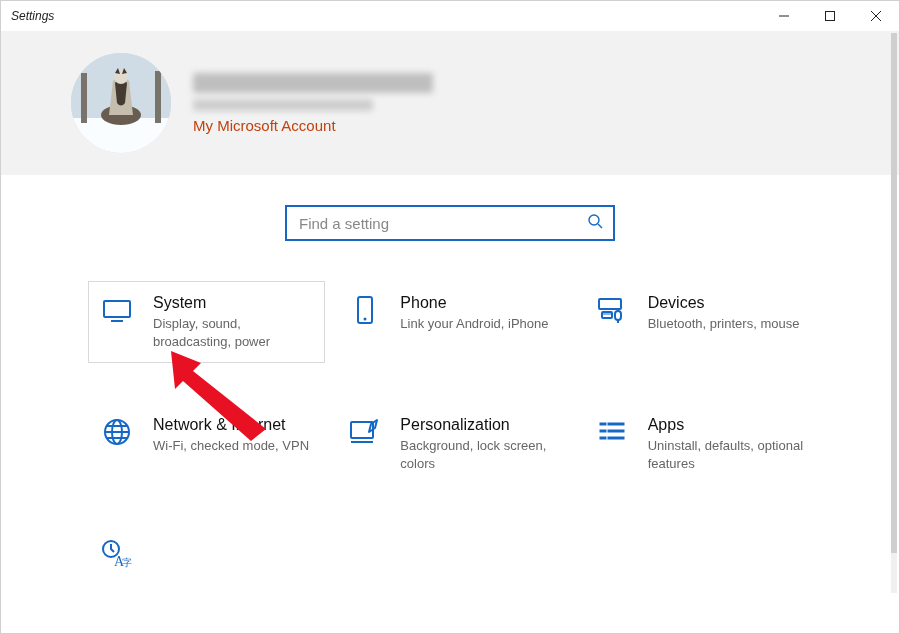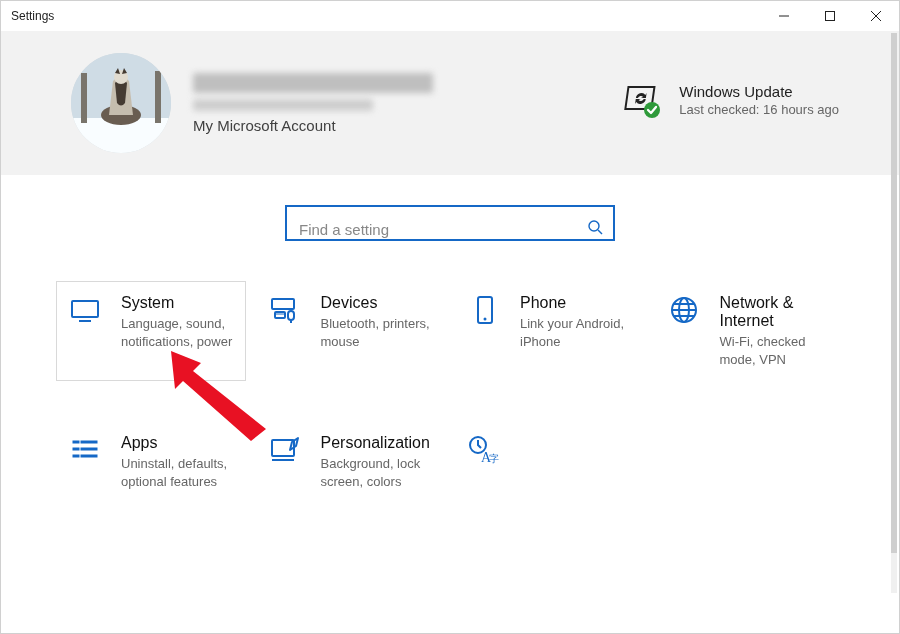--- a/index.html
+++ b/index.html
@@ -5,7 +5,7 @@
   html,body{margin:0;padding:0;font-family:"Segoe UI",Arial,sans-serif;background:#fff;color:#222;}
   .window{width:900px;height:634px;box-sizing:border-box;position:relative;overflow:hidden;border:1px solid #d0d0d0;}
   .titlebar{height:30px;display:flex;align-items:center;justify-content:space-between;padding:0 0 0 10px;background:#fff;}
-  .titlebar .title{font-size:12px;}
+  .titlebar .title{font-size:12px;font-style:italic;}
   .win-controls{display:flex;height:100%;}
   .win-controls div{width:46px;display:flex;align-items:center;justify-content:center;font-size:13px;cursor:default;}
   .hero{background:#f2f2f2;padding:22px 60px 22px 70px;display:flex;align-items:center;justify-content:space-between;}

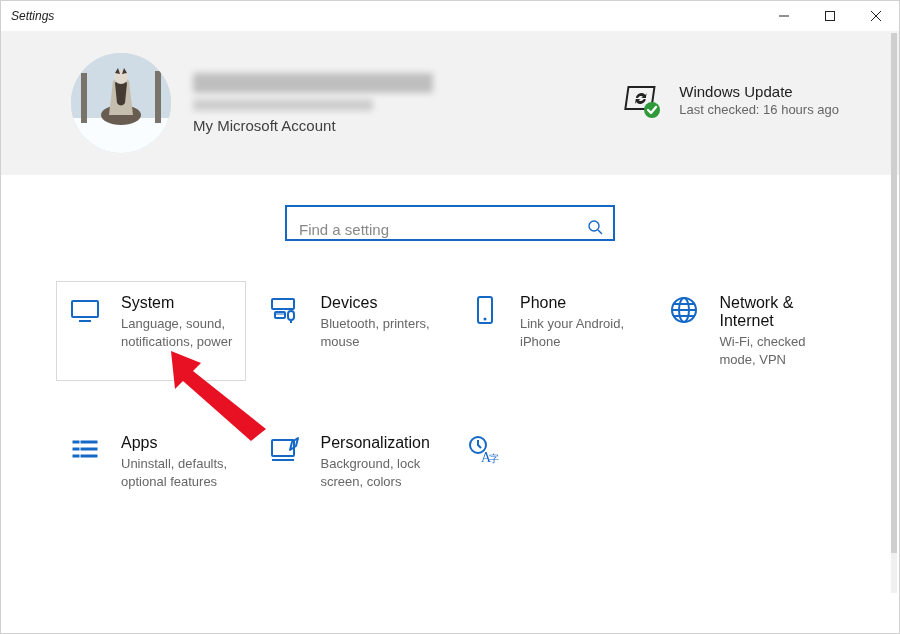--- a/index.html
+++ b/index.html
@@ -83,22 +83,6 @@
         <div class="ms-link">My Microsoft Account</div>
       </div>
     </div>
-    <div class="update">
-      <div class="update-icon">
-        <svg width="40" height="36" viewBox="0 0 40 36">
-          <g transform="skewX(-8)">
-            <rect x="8" y="4" width="26" height="22" fill="none" stroke="#222" stroke-width="2"></rect>
-            <path d="M17 15a5 5 0 0 1 9-3l1-2v5h-5l2-1a3 3 0 0 0-5 1zM27 16a5 5 0 0 1-9 3l-1 2v-5h5l-2 1a3 3 0 0 0 5-1z" fill="#222"></path>
-          </g>
-          <circle cx="31" cy="27" r="8" fill="#2e9a3a"></circle>
-          <path d="M27 27l3 3 5-6" stroke="#fff" stroke-width="2.3" fill="none" stroke-linecap="round" stroke-linejoin="round"></path>
-        </svg>
-      </div>
-      <div>
-        <div class="update-title">Windows Update</div>
-        <div class="update-sub">Last checked: 16 hours ago</div>
-      </div>
-    </div>
   </div>
 
   <div class="search-wrap">

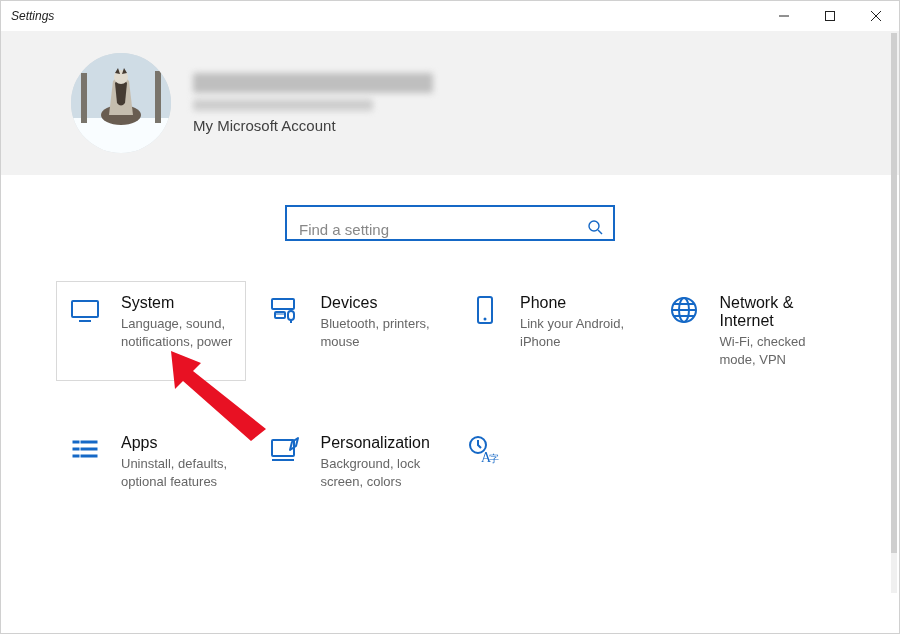--- a/index.html
+++ b/index.html
@@ -15,7 +15,7 @@
   .user-meta{display:flex;flex-direction:column;gap:6px;}
   .blur-line{height:20px;background:#bfbfbf;border-radius:2px;filter:blur(3px);}
   .blur-line.small{height:12px;width:180px;opacity:.7;}
-  .ms-link{color:#404040;font-size:15px;cursor:pointer;}
+  .ms-link{color:#c2410c;font-size:15px;cursor:pointer;}
   .update{display:flex;align-items:flex-start;gap:18px;}
   .update-icon{position:relative;}
   .update-title{font-size:15px;margin-bottom:2px;}

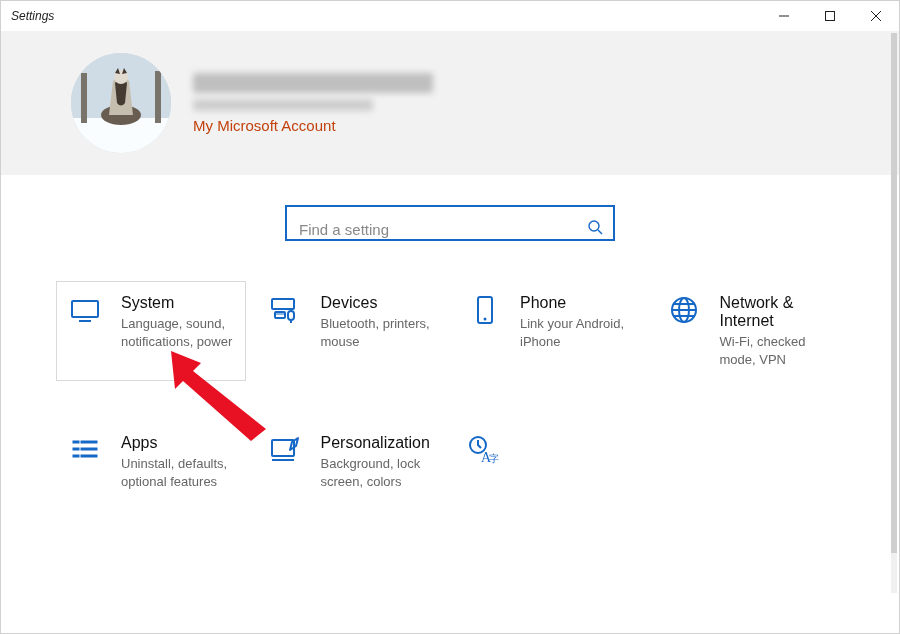--- a/index.html
+++ b/index.html
@@ -21,7 +21,7 @@
   .update-title{font-size:15px;margin-bottom:2px;}
   .update-sub{font-size:13px;color:#666;max-width:170px;}
   .search-wrap{display:flex;justify-content:center;padding:30px 0 40px;}
-  .search{width:330px;height:36px;border:2px solid #1568c6;display:flex;align-items:flex-end;padding:0 10px;box-sizing:border-box;}
+  .search{width:330px;height:36px;border:2px solid #1568c6;display:flex;align-items:center;padding:0 10px;box-sizing:border-box;}
   .search input{border:none;outline:none;flex:1;font-size:15px;color:#333;background:transparent;}
   .search input::placeholder{color:#888;}
   .grid{display:grid;grid-template-columns:repeat(4,1fr);gap:40px 10px;padding:0 55px 20px;}

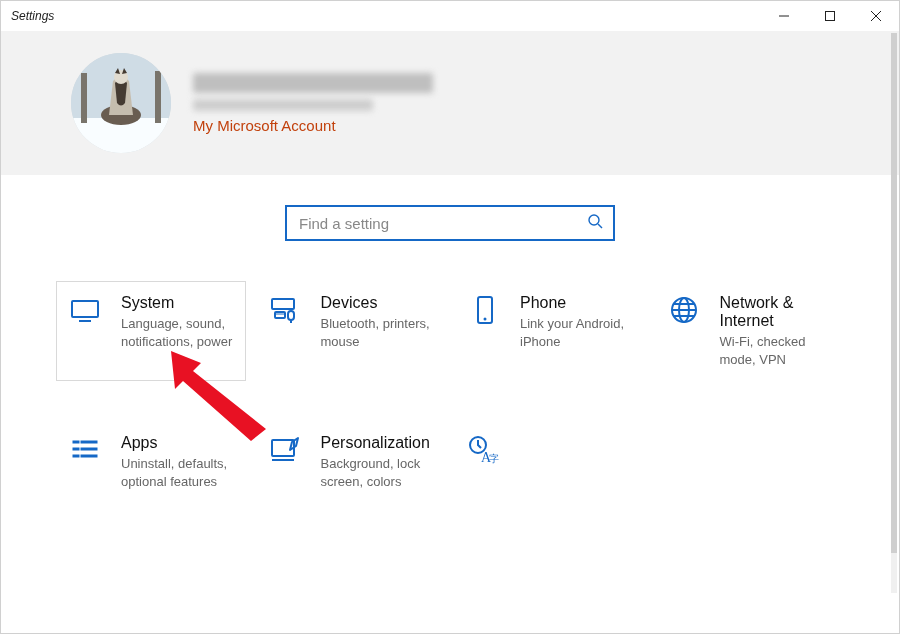--- a/index.html
+++ b/index.html
@@ -24,7 +24,7 @@
   .search{width:330px;height:36px;border:2px solid #1568c6;display:flex;align-items:center;padding:0 10px;box-sizing:border-box;}
   .search input{border:none;outline:none;flex:1;font-size:15px;color:#333;background:transparent;}
   .search input::placeholder{color:#888;}
-  .grid{display:grid;grid-template-columns:repeat(4,1fr);gap:40px 10px;padding:0 55px 20px;}
+  .grid{display:grid;grid-template-columns:repeat(3,1fr);gap:40px 10px;padding:0 79px 20px;margin-left:8px;}
   .tile{display:flex;gap:18px;padding:12px 10px;border:1px solid transparent;cursor:pointer;}
   .tile.selected{border-color:#d9d9d9;background:#fff;}
   .tile-icon{width:36px;height:36px;flex:0 0 auto;color:#1568c6;display:flex;align-items:flex-start;justify-content:center;}

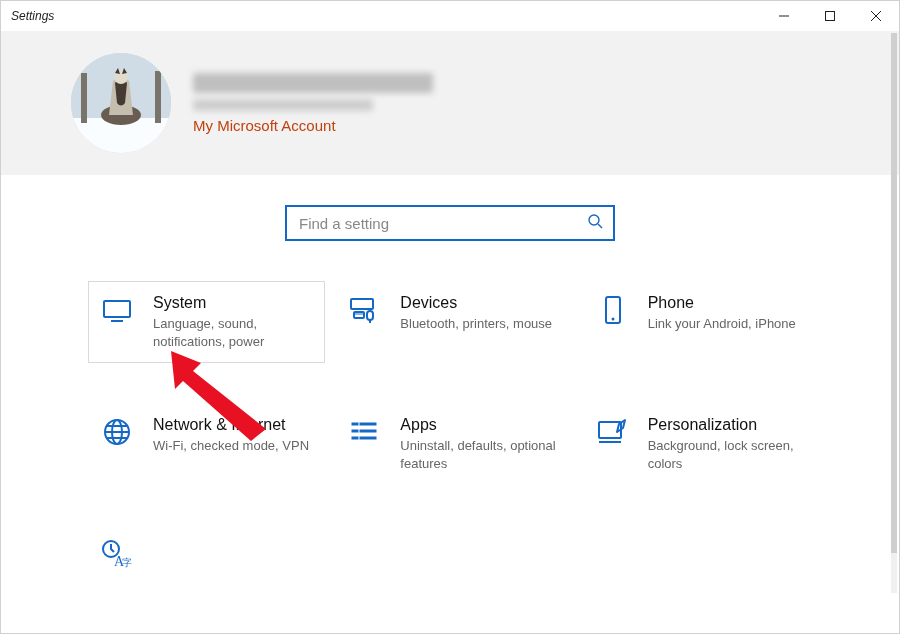--- a/index.html
+++ b/index.html
@@ -114,6 +114,19 @@
 
     <div class="tile">
       <div class="tile-icon">
+        <svg width="30" height="34" viewBox="0 0 30 34">
+            <rect x="9" y="3" width="14" height="26" rx="2" fill="none" stroke="#1568c6" stroke-width="2"></rect>
+            <circle cx="16" cy="25" r="1.5" fill="#1568c6"></circle>
+          </svg>
+      </div>
+      <div>
+        <div class="tile-title">Phone</div>
+        <div class="tile-sub">Link your Android, iPhone</div>
+      </div>
+    </div>
+
+    <div class="tile">
+      <div class="tile-icon">
         <svg width="34" height="34" viewBox="0 0 34 34">
             <rect x="4" y="5" width="22" height="10" rx="1" fill="none" stroke="#1568c6" stroke-width="2"></rect>
             <rect x="7" y="18" width="10" height="6" rx="1" fill="none" stroke="#1568c6" stroke-width="2"></rect>
@@ -130,19 +143,6 @@
 
     <div class="tile">
       <div class="tile-icon">
-        <svg width="30" height="34" viewBox="0 0 30 34">
-            <rect x="9" y="3" width="14" height="26" rx="2" fill="none" stroke="#1568c6" stroke-width="2"></rect>
-            <circle cx="16" cy="25" r="1.5" fill="#1568c6"></circle>
-          </svg>
-      </div>
-      <div>
-        <div class="tile-title">Phone</div>
-        <div class="tile-sub">Link your Android, iPhone</div>
-      </div>
-    </div>
-
-    <div class="tile">
-      <div class="tile-icon">
         <svg width="32" height="32" viewBox="0 0 32 32">
             <circle cx="16" cy="16" r="12" fill="none" stroke="#1568c6" stroke-width="2"></circle>
             <ellipse cx="16" cy="16" rx="5" ry="12" fill="none" stroke="#1568c6" stroke-width="2"></ellipse>

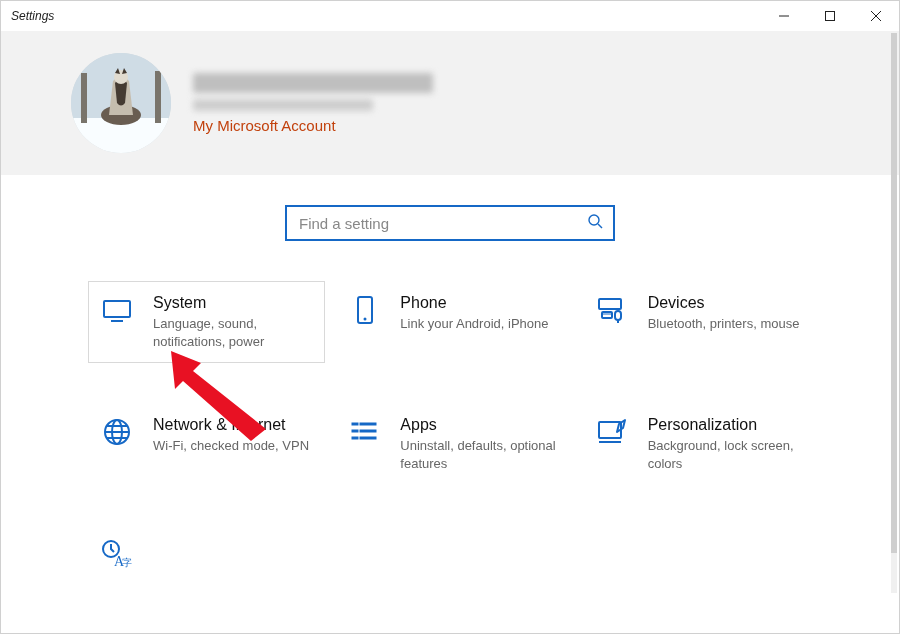--- a/index.html
+++ b/index.html
@@ -108,7 +108,7 @@
       </div>
       <div>
         <div class="tile-title">System</div>
-        <div class="tile-sub">Language, sound, notifications, power</div>
+        <div class="tile-sub">Display, sound, broadcasting, power</div>
       </div>
     </div>
 

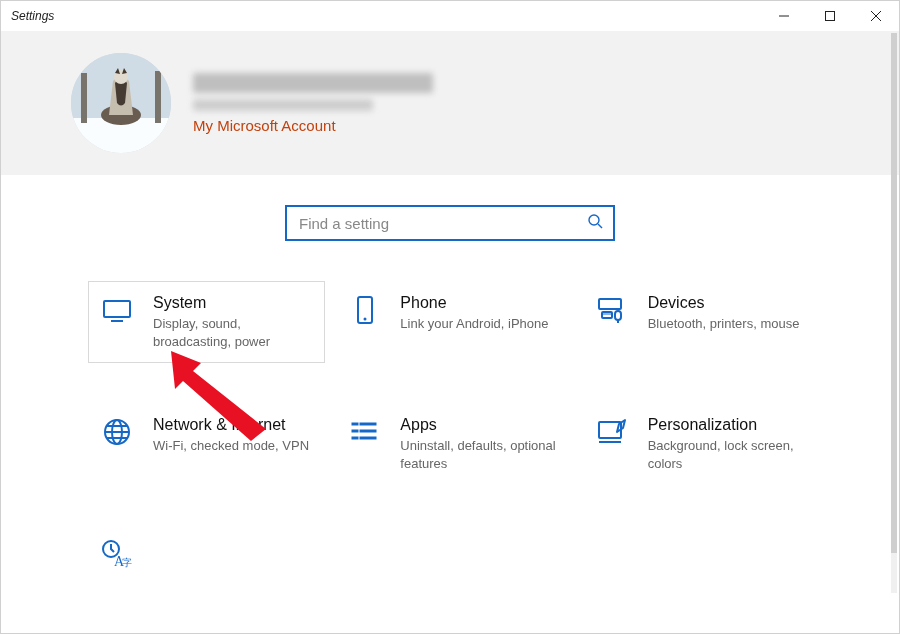--- a/index.html
+++ b/index.html
@@ -157,6 +157,20 @@
 
     <div class="tile">
       <div class="tile-icon">
+        <svg width="34" height="32" viewBox="0 0 34 32">
+            <rect x="4" y="6" width="22" height="16" rx="1" fill="none" stroke="#1568c6" stroke-width="2"></rect>
+            <path d="M4 26h22" stroke="#1568c6" stroke-width="2"></path>
+            <path d="M24 8l6-4-2 8-6 4z" fill="none" stroke="#1568c6" stroke-width="2" stroke-linejoin="round"></path>
+          </svg>
+      </div>
+      <div>
+        <div class="tile-title">Personalization</div>
+        <div class="tile-sub">Background, lock screen, colors</div>
+      </div>
+    </div>
+
+    <div class="tile">
+      <div class="tile-icon">
         <svg width="32" height="32" viewBox="0 0 32 32">
           <path d="M5 8h4M5 15h4M5 22h4" stroke="#1568c6" stroke-width="3" stroke-linecap="square"></path>
           <path d="M13 8h14M13 15h14M13 22h14" stroke="#1568c6" stroke-width="3" stroke-linecap="square"></path>
@@ -165,20 +179,6 @@
       <div>
         <div class="tile-title">Apps</div>
         <div class="tile-sub">Uninstall, defaults, optional features</div>
-      </div>
-    </div>
-
-    <div class="tile">
-      <div class="tile-icon">
-        <svg width="34" height="32" viewBox="0 0 34 32">
-            <rect x="4" y="6" width="22" height="16" rx="1" fill="none" stroke="#1568c6" stroke-width="2"></rect>
-            <path d="M4 26h22" stroke="#1568c6" stroke-width="2"></path>
-            <path d="M24 8l6-4-2 8-6 4z" fill="none" stroke="#1568c6" stroke-width="2" stroke-linejoin="round"></path>
-          </svg>
-      </div>
-      <div>
-        <div class="tile-title">Personalization</div>
-        <div class="tile-sub">Background, lock screen, colors</div>
       </div>
     </div>
 

